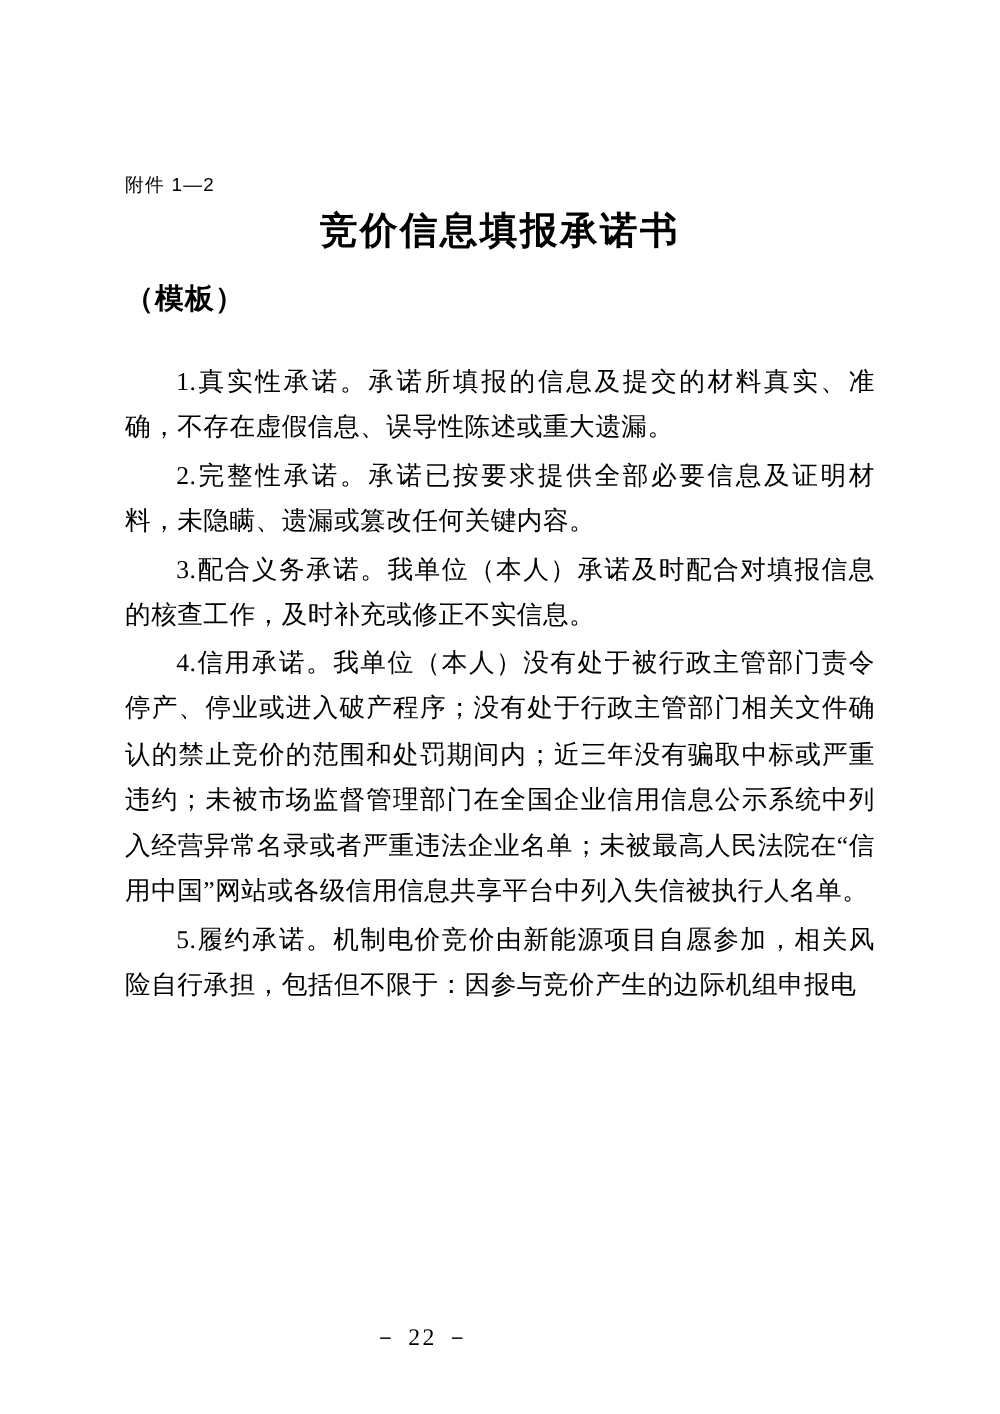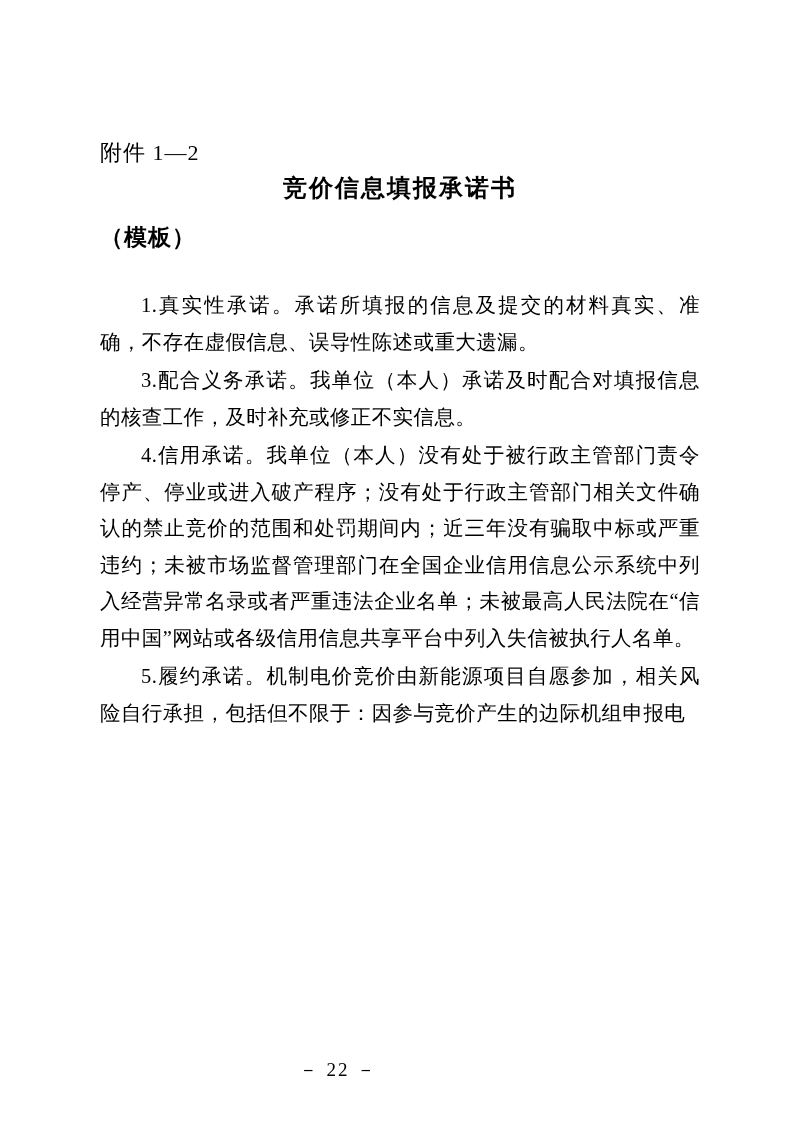--- a/index.html
+++ b/index.html
@@ -25,11 +25,11 @@
     padding: 140px 100px 60px 100px;
   }
   .attachment-label {
-    font-size: 22px;
+    font-size: 15px;
     letter-spacing: 1px;
     line-height: 1.2;
     margin: 0 0 6px 0;
-    font-family: Liberation Serif, serif;
+    font-family: Liberation Sans, sans-serif;
   }
   .doc-title {
     text-align: center;

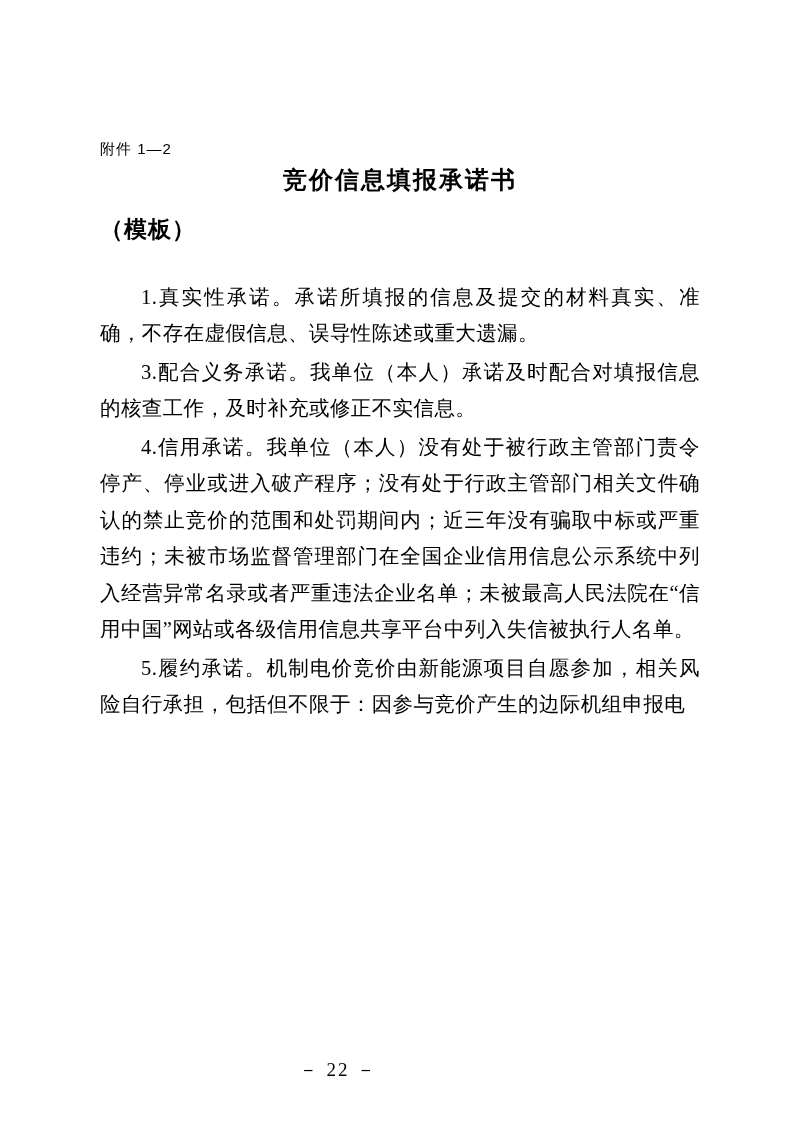--- a/index.html
+++ b/index.html
@@ -33,7 +33,7 @@
   }
   .doc-title {
     text-align: center;
-    font-size: 24px;
+    font-size: 30px;
     font-weight: bold;
     letter-spacing: 2px;
     margin: 4px 0 0 0;

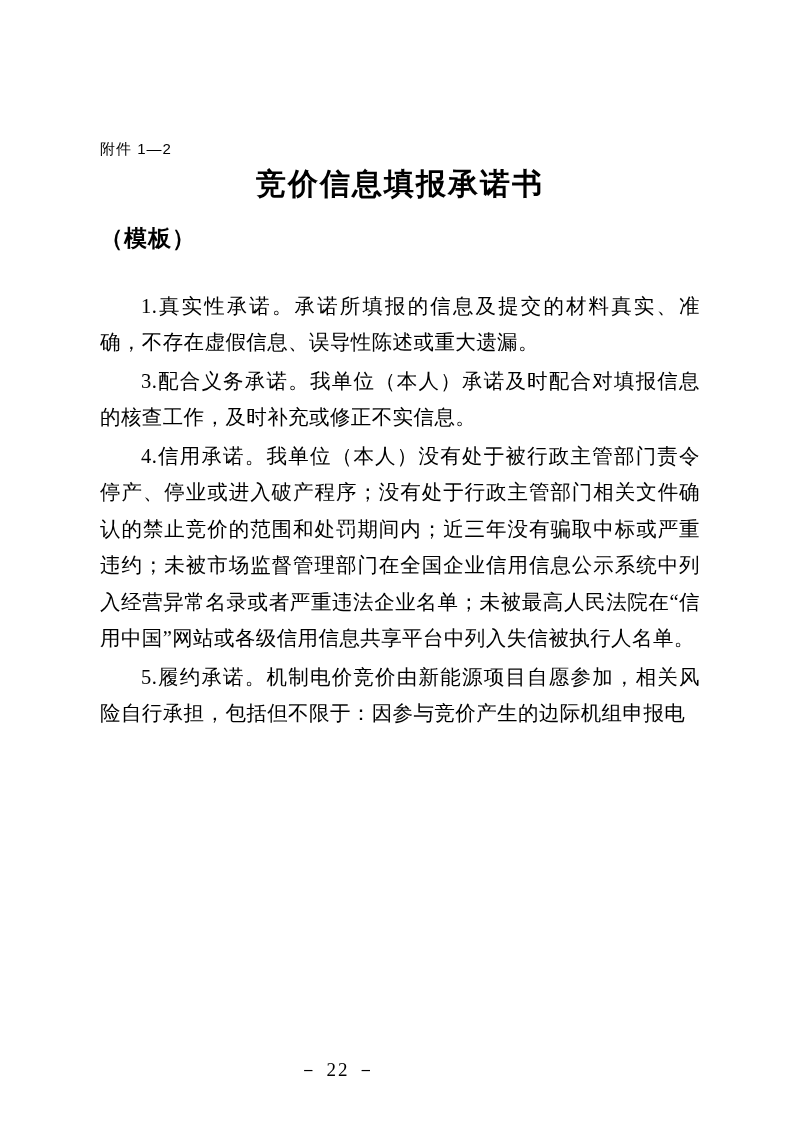--- a/index.html
+++ b/index.html
@@ -92,6 +92,7 @@
 
     <p class="para">1.真实性承诺。承诺所填报的信息及提交的材料真实、准确，不存在虚假信息、误导性陈述或重大遗漏。</p>
 
+    <p class="para">2.完整性承诺。承诺已按要求提供全部必要信息及证明材料，未隐瞒、遗漏或篡改任何关键内容。</p>
 
     <p class="para">3.配合义务承诺。我单位（本人）承诺及时配合对填报信息的核查工作，及时补充或修正不实信息。</p>
 

